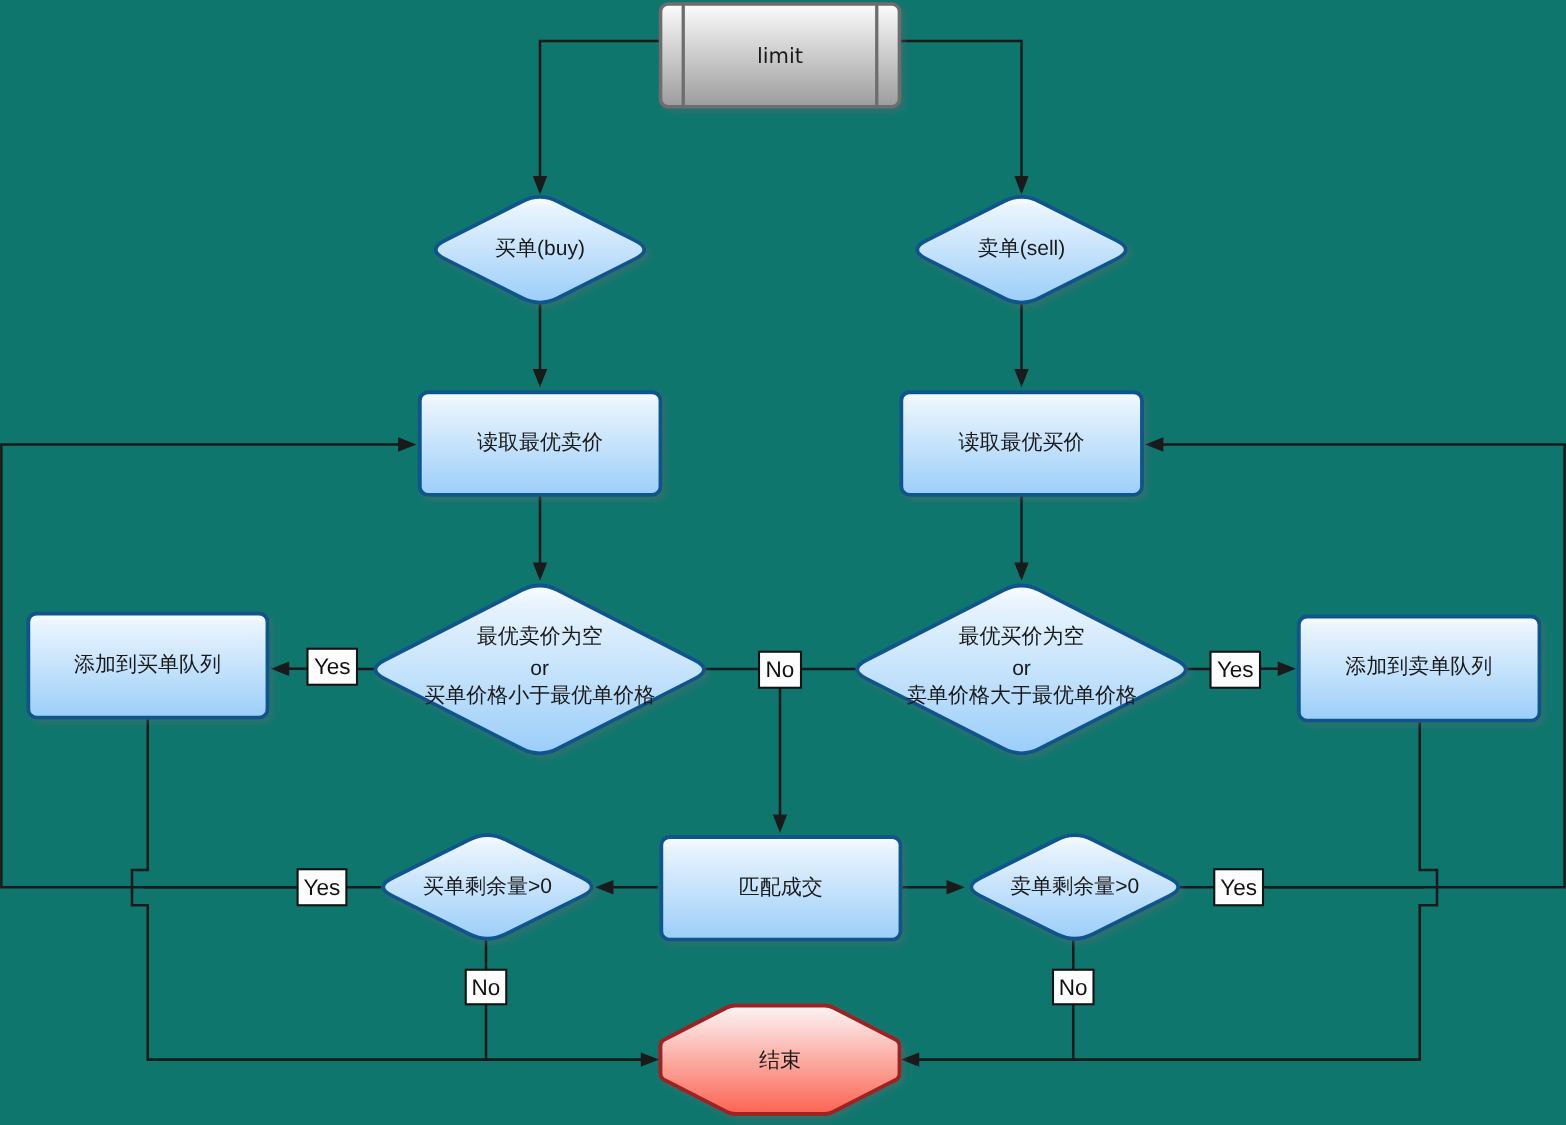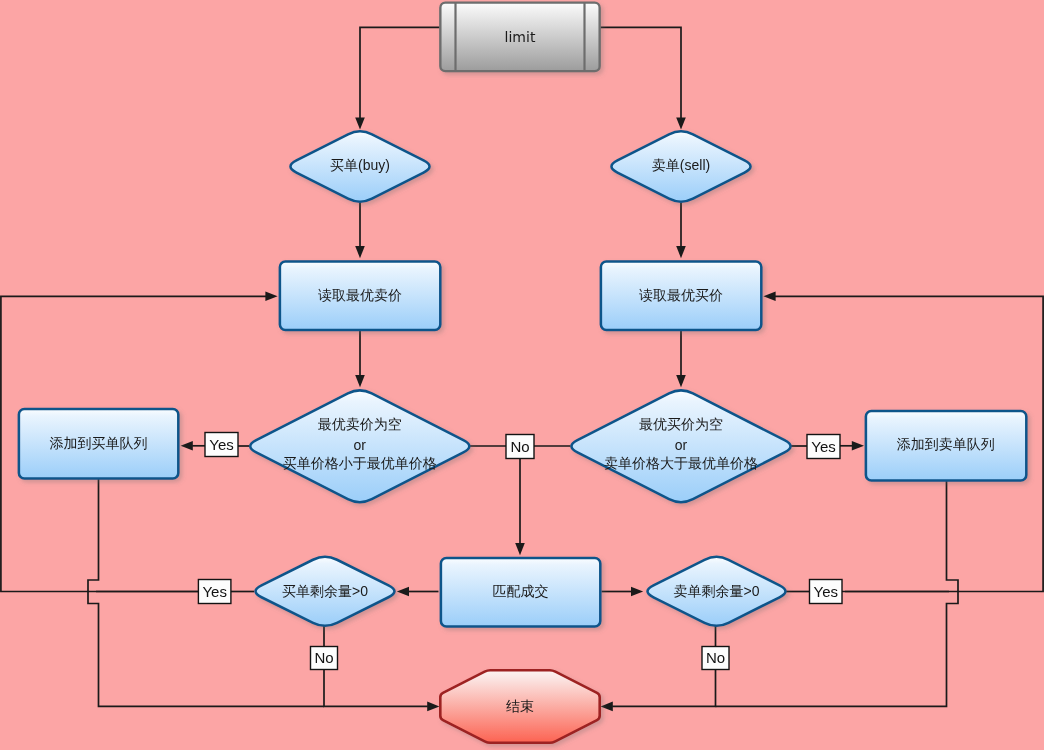--- a/index.html
+++ b/index.html
@@ -6,7 +6,7 @@
   html,body{margin:0;padding:0;background:#ffffff;}
   body{width:1044px;height:750px;overflow:hidden;
        font-family:"Liberation Sans",sans-serif;}
-  #canvas{position:relative;width:1044px;height:750px;background:#fca5a5;}
+  #canvas{position:relative;width:1044px;height:750px;background:#0f766e;}
   svg#chart{position:absolute;left:0;top:0;width:1044px;height:750px;display:block;}
   .ntxt{font-family:"Liberation Sans",sans-serif;font-size:14px;fill:#1a1a1a;opacity:0.999;
         text-anchor:middle;}

